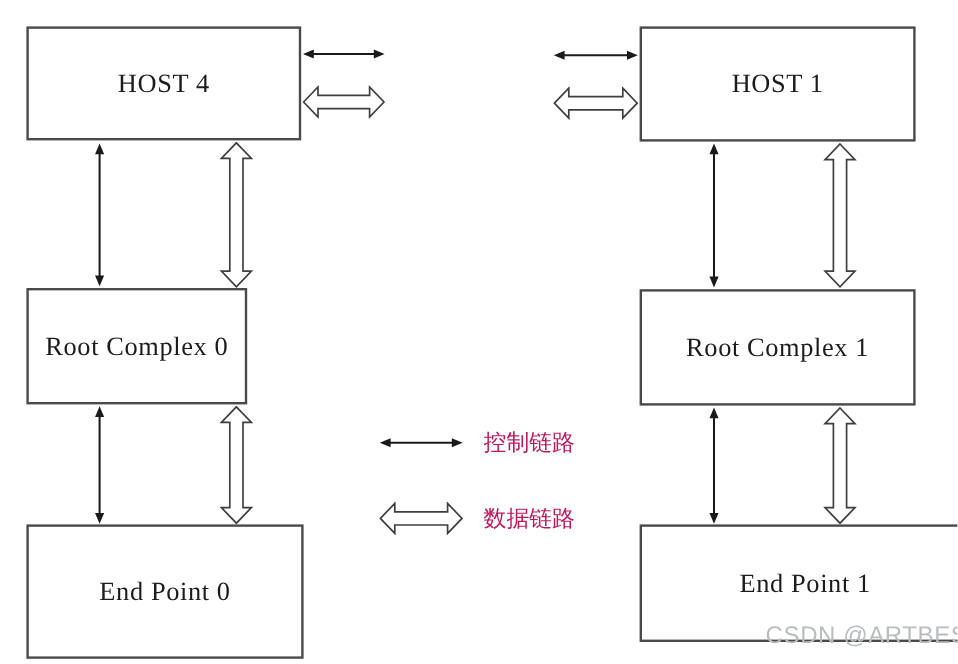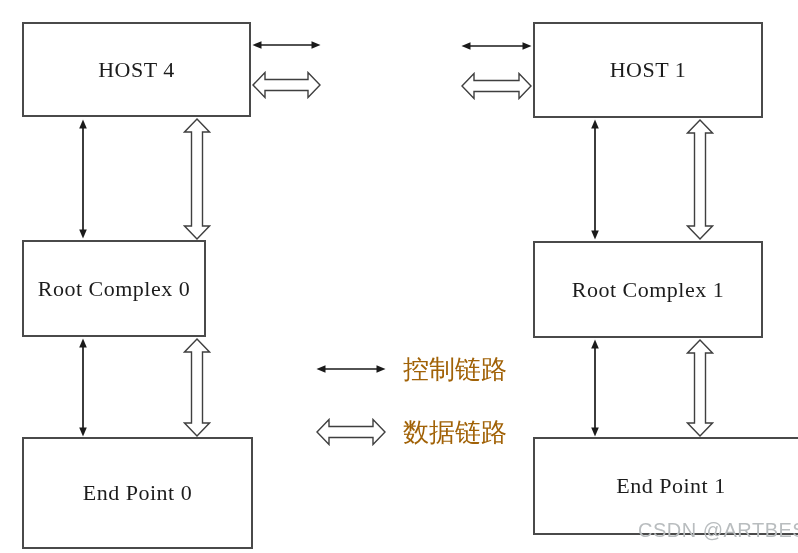--- a/index.html
+++ b/index.html
@@ -30,8 +30,8 @@
   .legend-label{
     position:absolute;
     font-family:"DejaVu Sans","Liberation Sans",sans-serif;
-    font-size:26px;
-    color:#a16207;
+    font-size:19px;
+    color:#be185d;
     white-space:nowrap;
     line-height:22px;
   }

